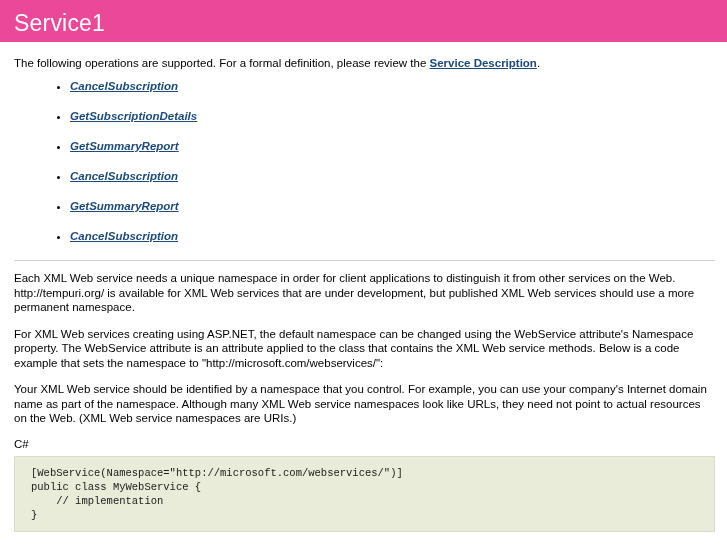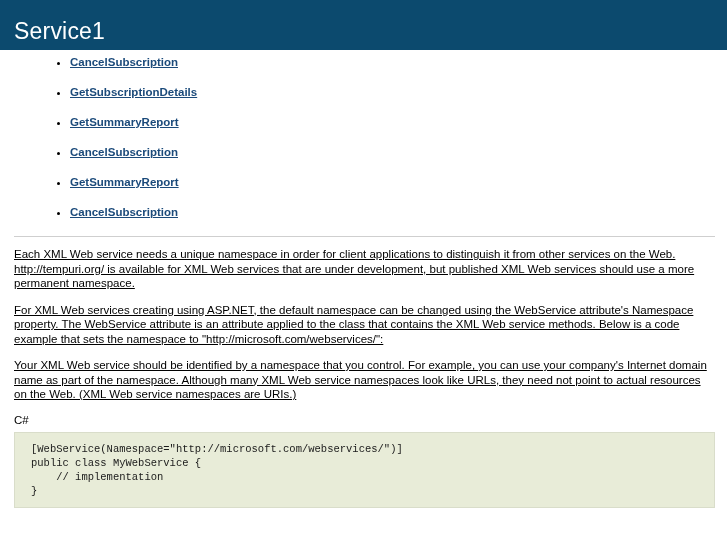--- a/index.html
+++ b/index.html
@@ -20,10 +20,10 @@
     box-sizing: border-box;
   }
   .header {
-    background: #0c4a6e;
+    background: #ec4899;
     color: #ffffff;
     height: 38px;
-    padding: 12px 0 0 14px;
+    padding: 4px 0 0 14px;
     display: flex;
     align-items: center;
   }

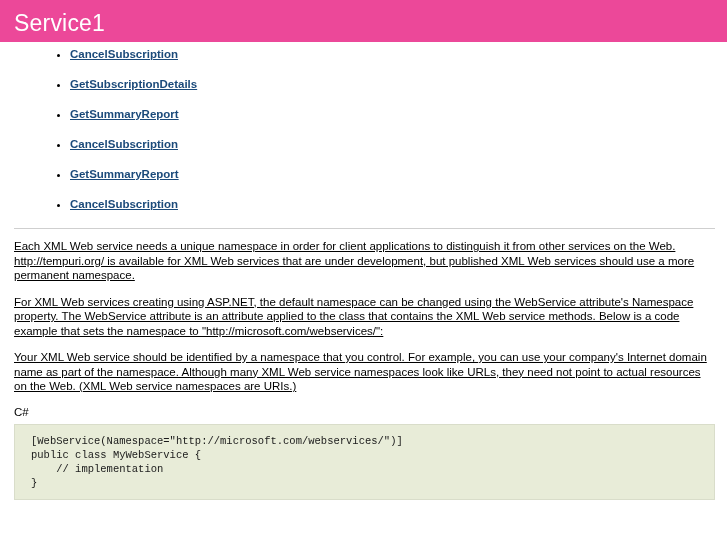--- a/index.html
+++ b/index.html
@@ -107,6 +107,9 @@
 
   <div class="content">
 
+    <p class="intro">
+      <span>The following operations are supported. For a formal definition, please review the </span><a class="link">Service Description</a><span>.</span>
+    </p>
 
     <ul class="ops">
       <li><a class="link">CancelSubscription</a></li>

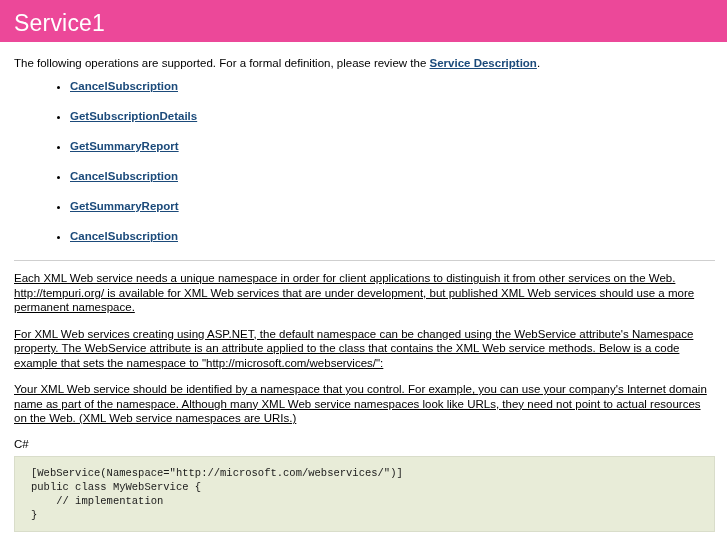--- a/index.html
+++ b/index.html
@@ -56,6 +56,7 @@
   ul.ops li {
     margin: 0 0 17px 0;
     line-height: 13px;
+    font-style: italic;
   }
   ul.ops li::marker {
     color: #000;

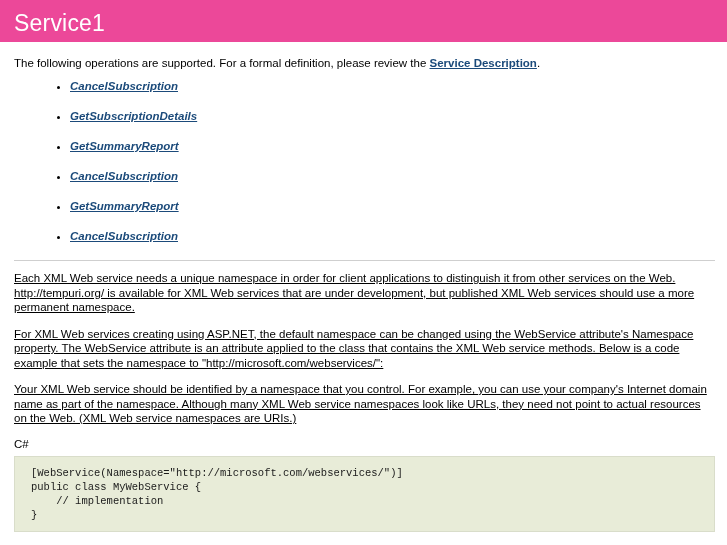--- a/index.html
+++ b/index.html
@@ -77,7 +77,6 @@
     line-height: 14.5px;
     margin: 0 0 12px 0;
     text-align: left;
-    text-decoration: underline;
   }
   .lang-label {
     font-size: 11.5px;

